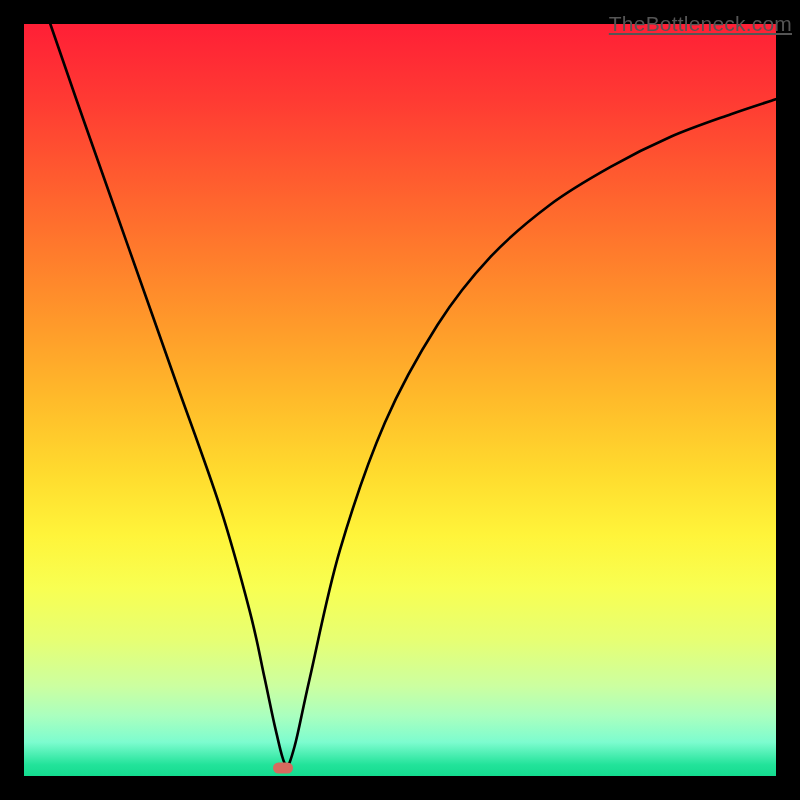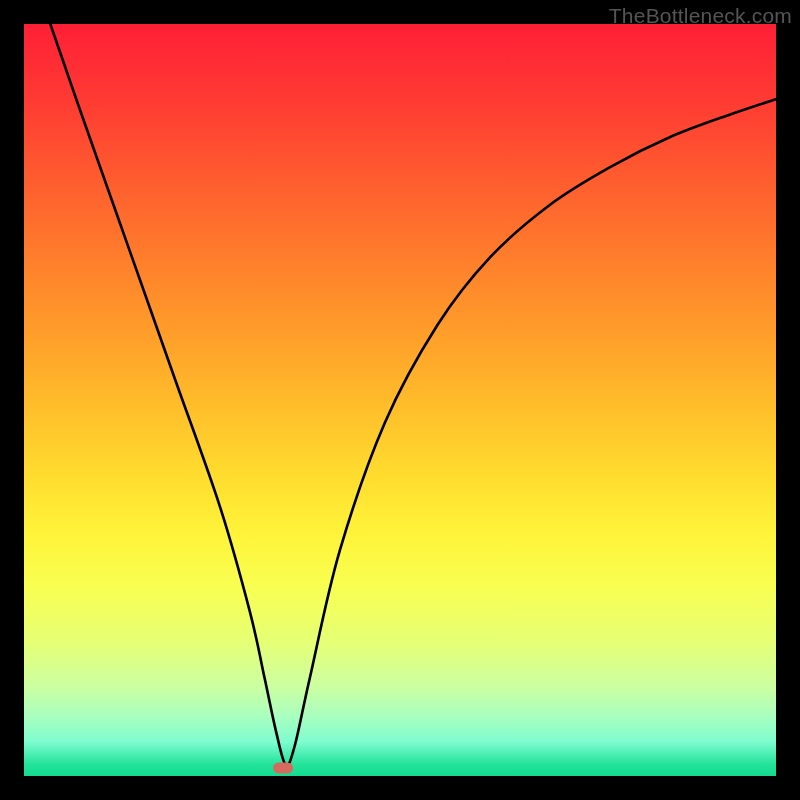--- a/index.html
+++ b/index.html
@@ -28,12 +28,13 @@
   }
   .watermark {
     position: absolute;
-    top: 4px;
+    top: 12px;
     right: 8px;
     color: #555;
     font-size: 21px;
     font-weight: 500;
     letter-spacing: 0.2px;
+    text-decoration: underline;
   }
   svg.curve {
     position: absolute;

